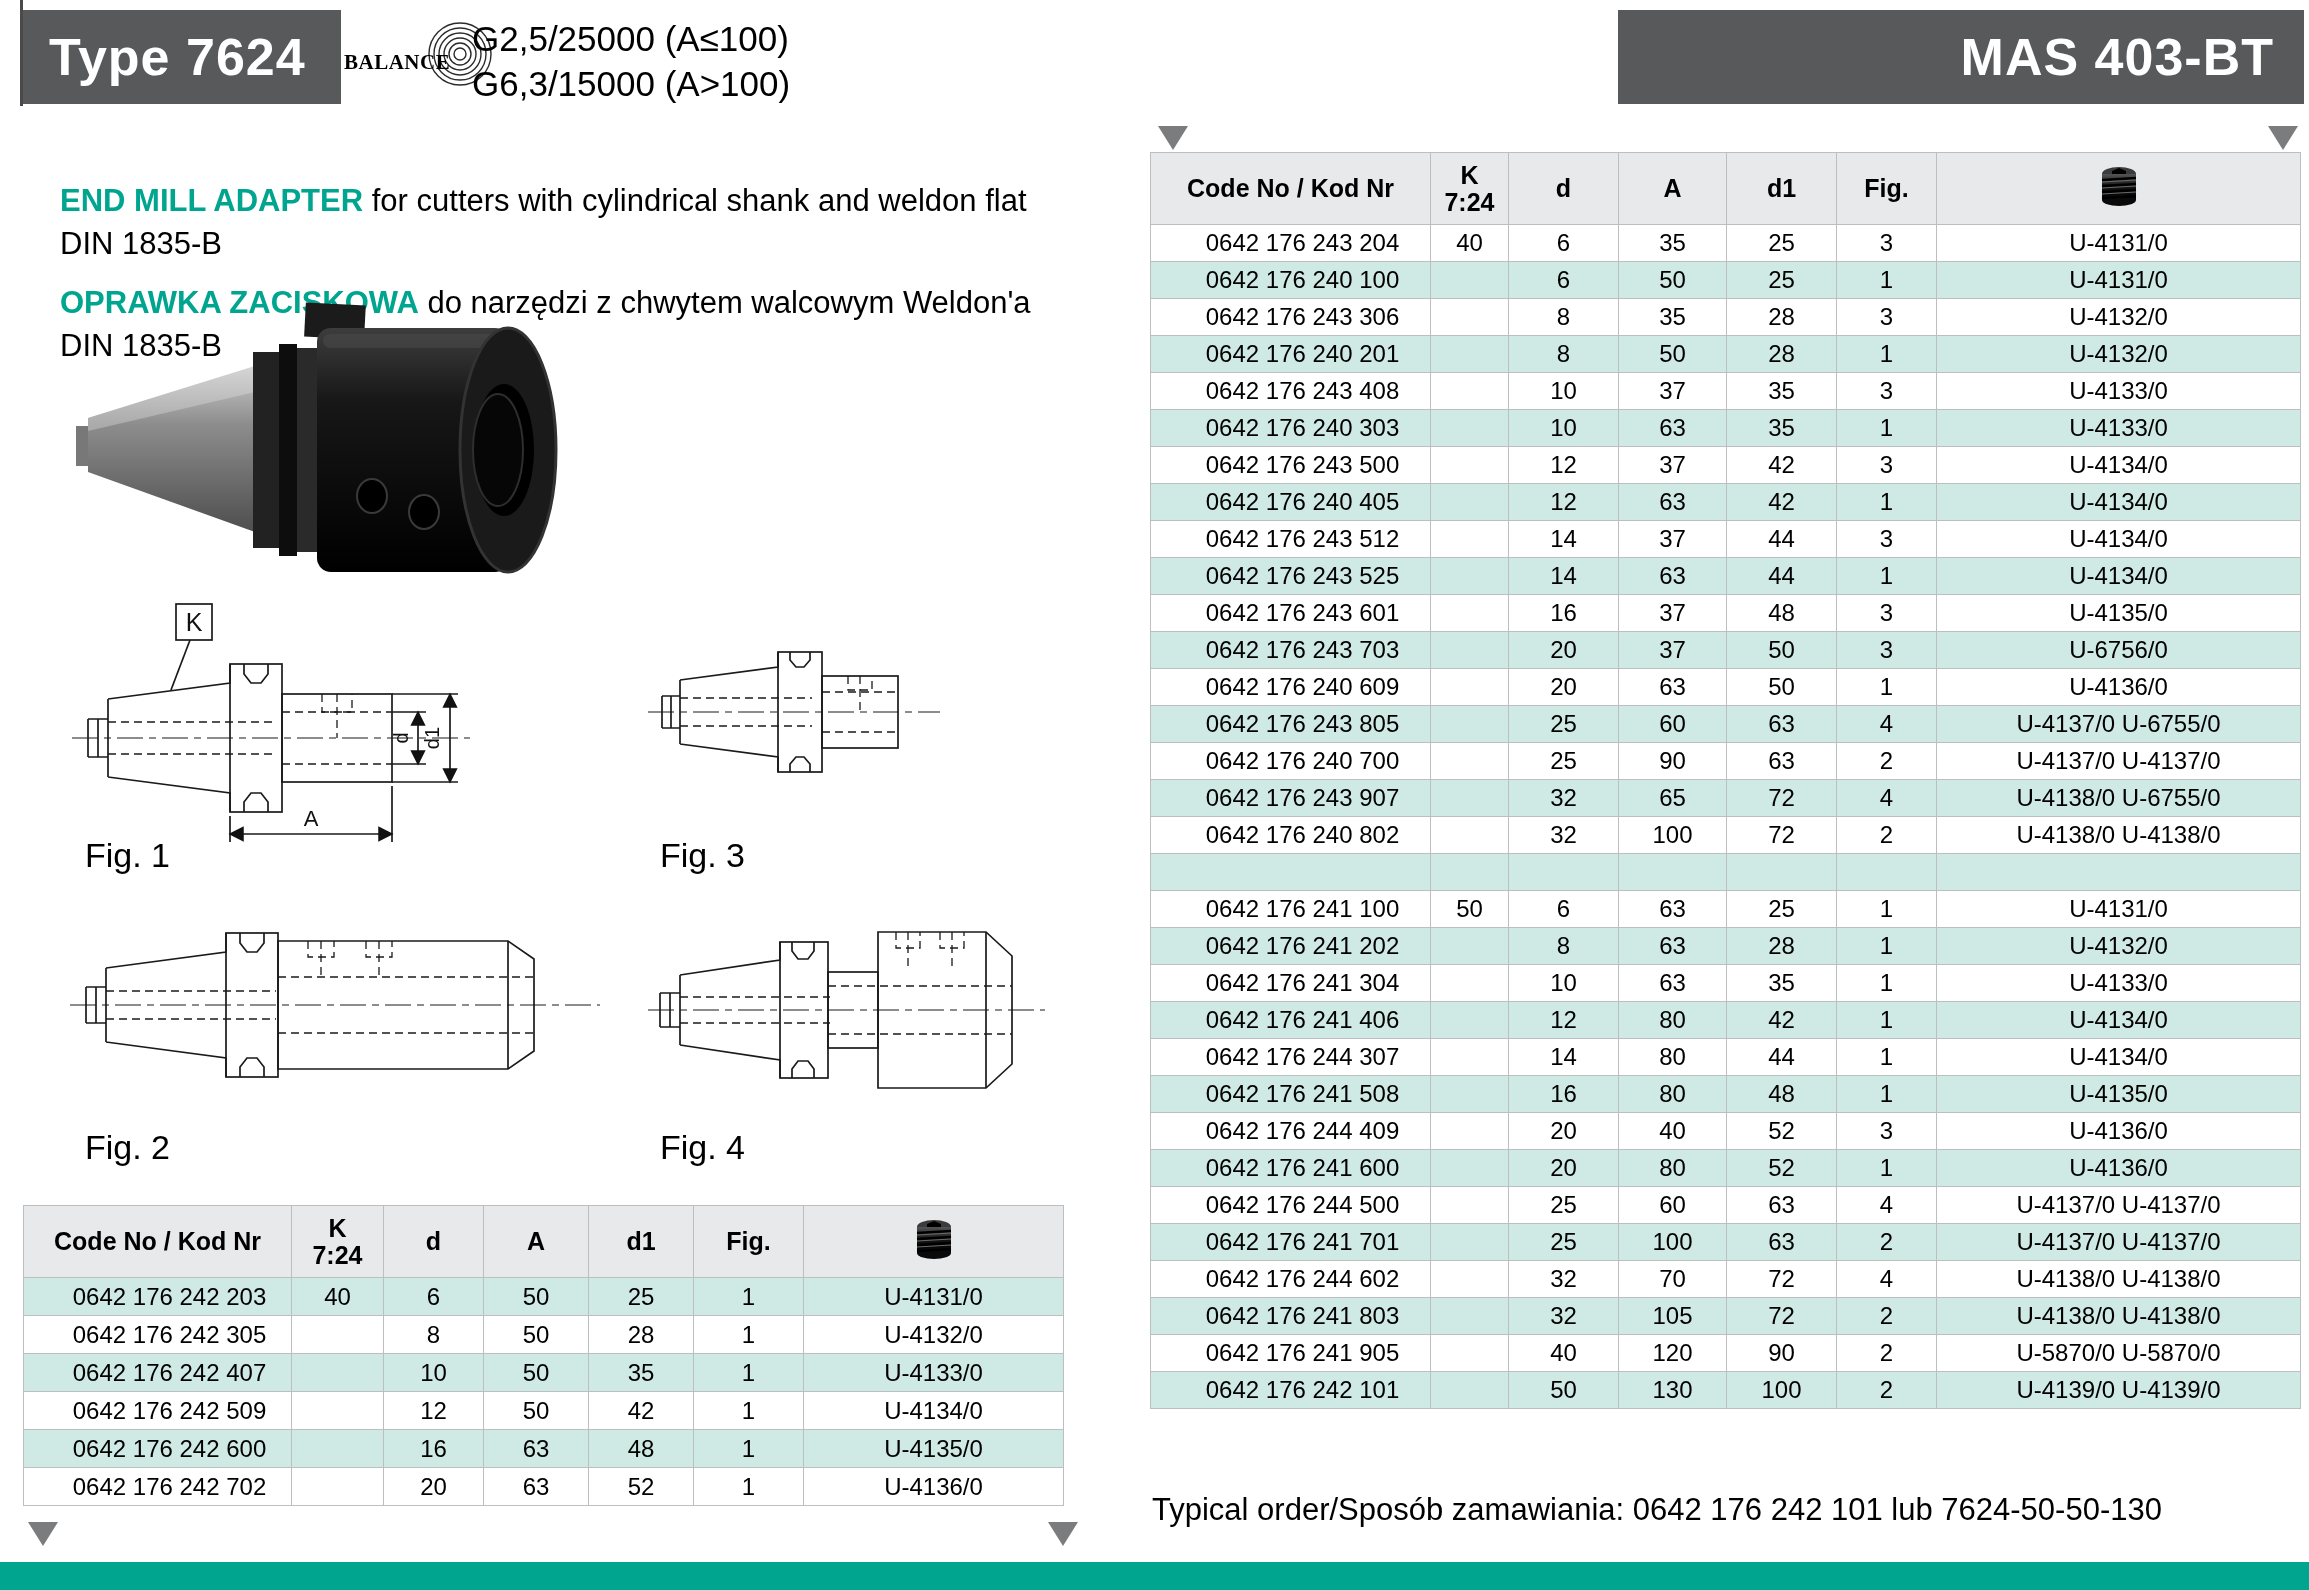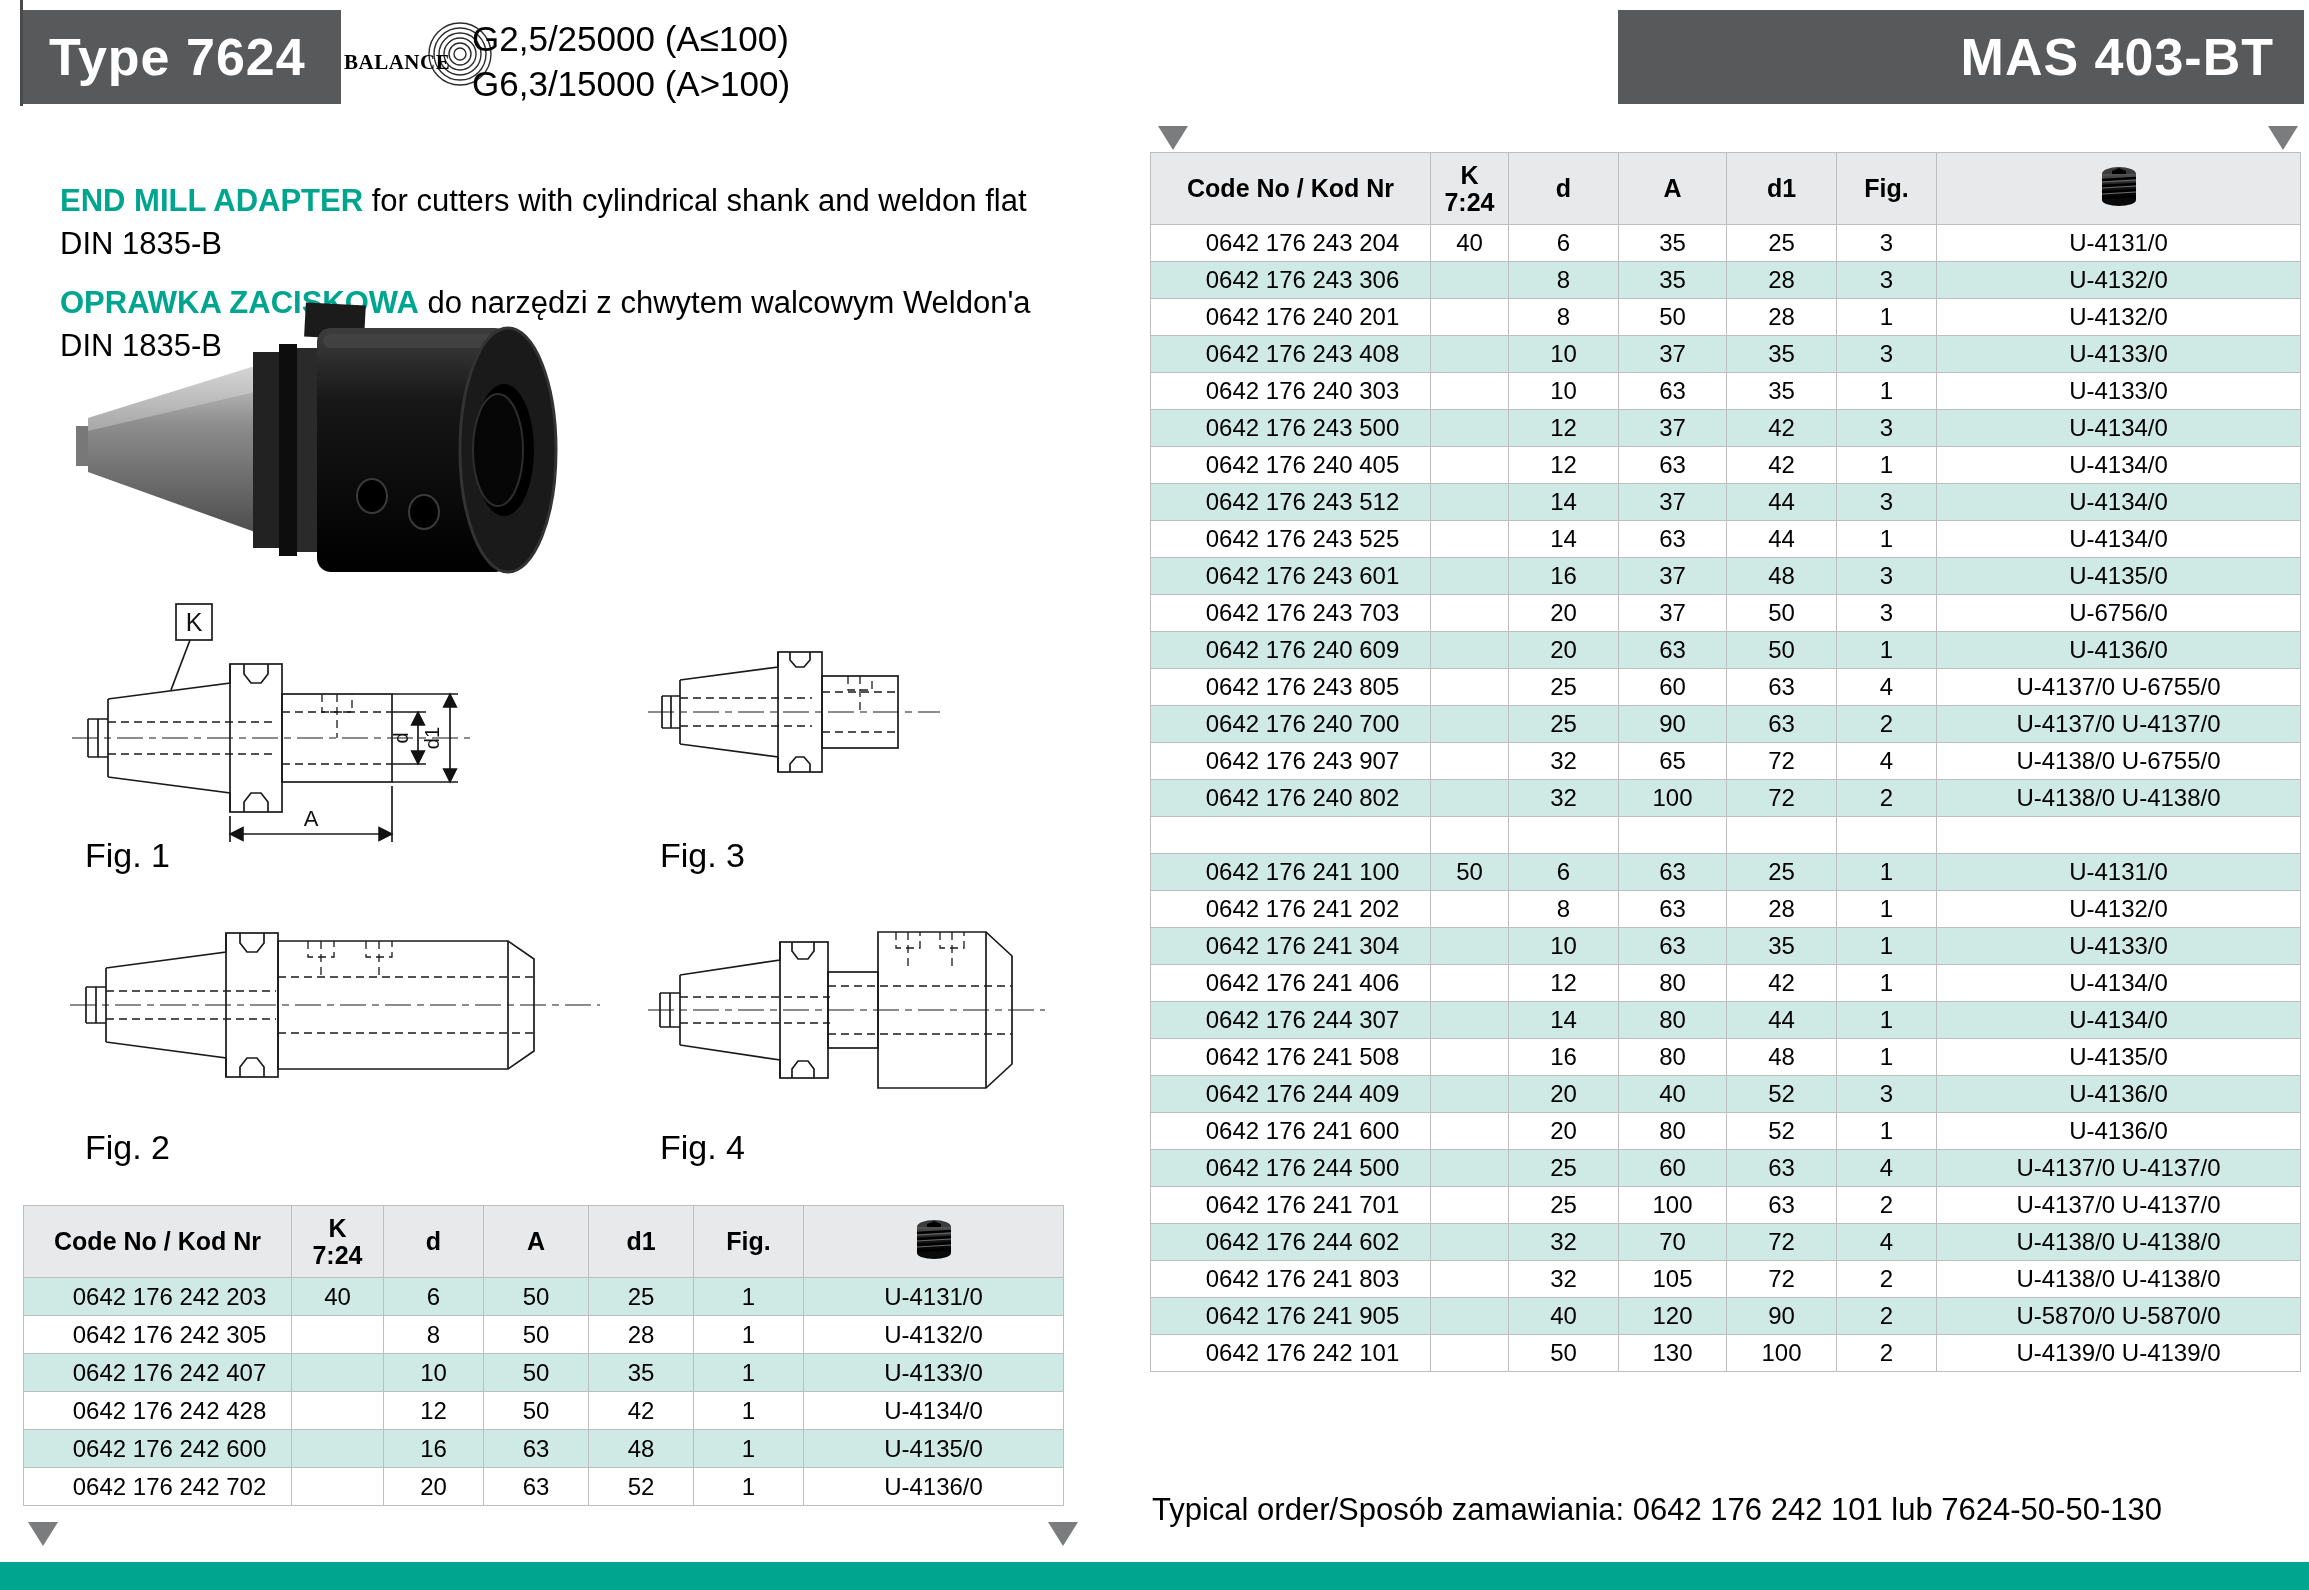--- a/index.html
+++ b/index.html
@@ -372,6 +372,15 @@
         <td>U-4131/0</td>
       </tr>
       <tr>
+        <td class="code">0642 176 240 100</td>
+        <td></td>
+        <td>6</td>
+        <td>50</td>
+        <td>25</td>
+        <td>1</td>
+        <td>U-4131/0</td>
+      </tr>
+      <tr>
         <td class="code">0642 176 243 306</td>
         <td></td>
         <td>8</td>

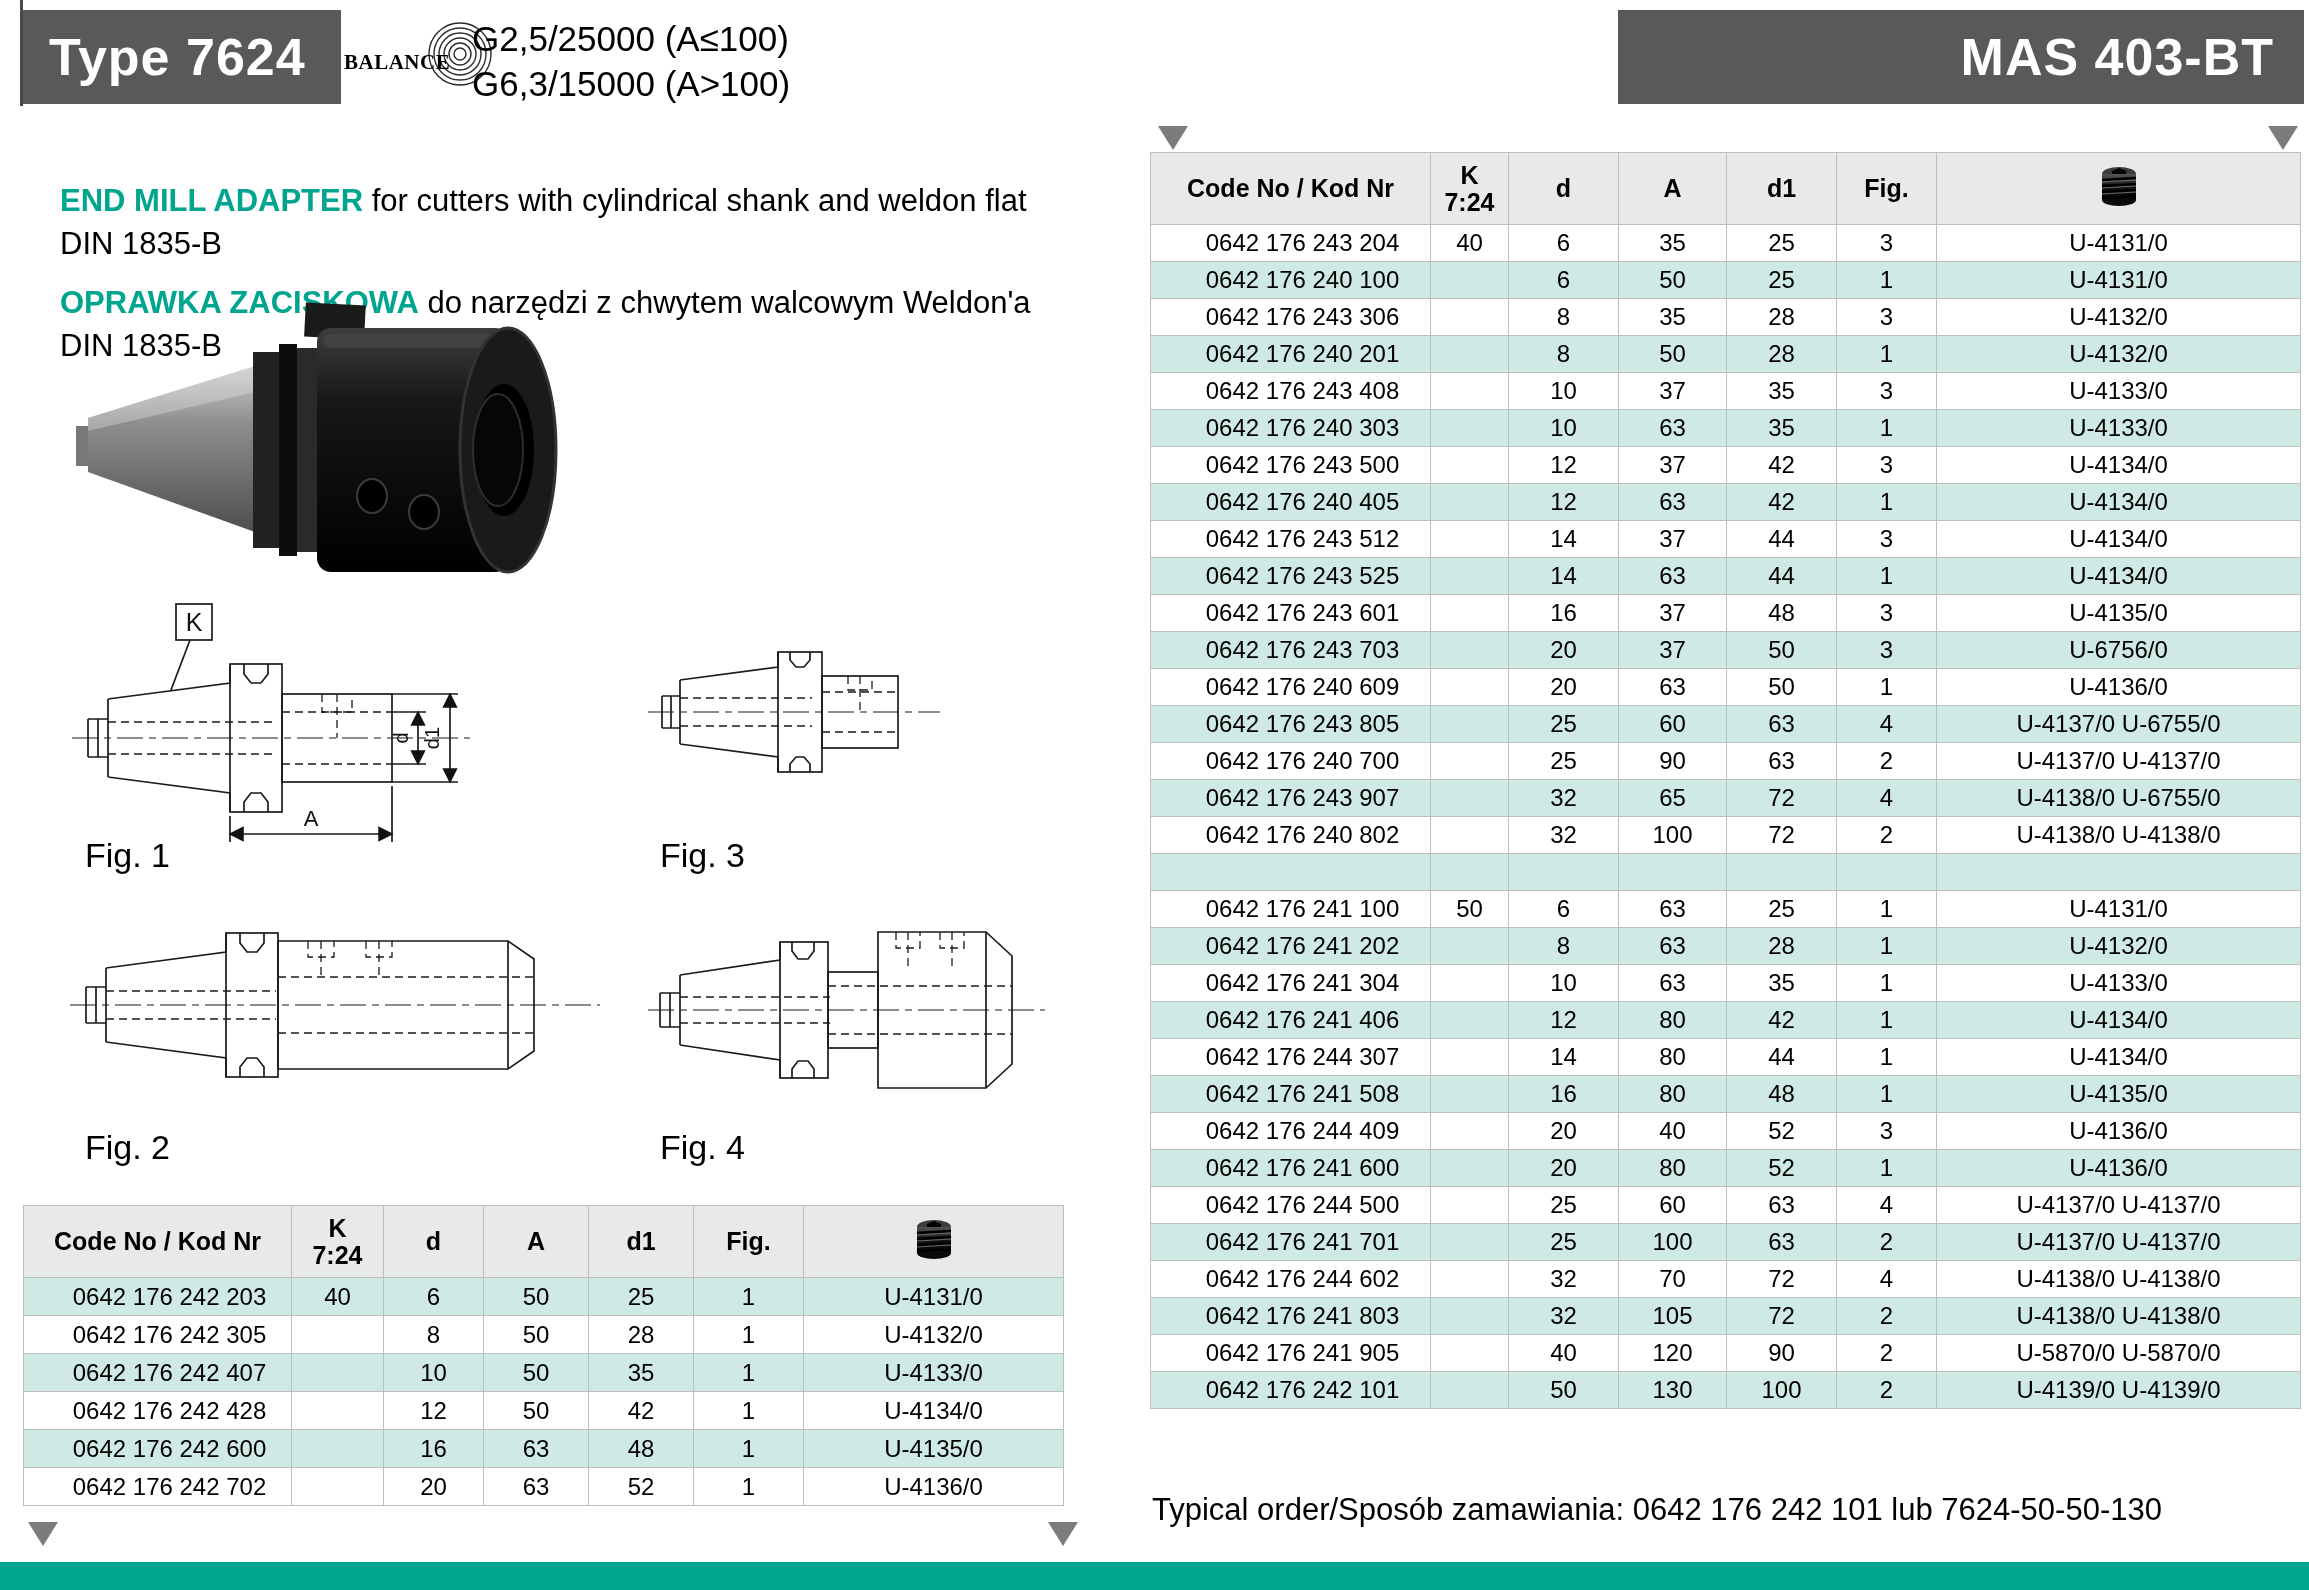--- a/index.html
+++ b/index.html
@@ -290,7 +290,7 @@
         <td>U-4133/0</td>
       </tr>
       <tr>
-        <td class="code">0642 176 242 428</td>
+        <td class="code">0642 176 242 509</td>
         <td></td>
         <td>12</td>
         <td>50</td>

